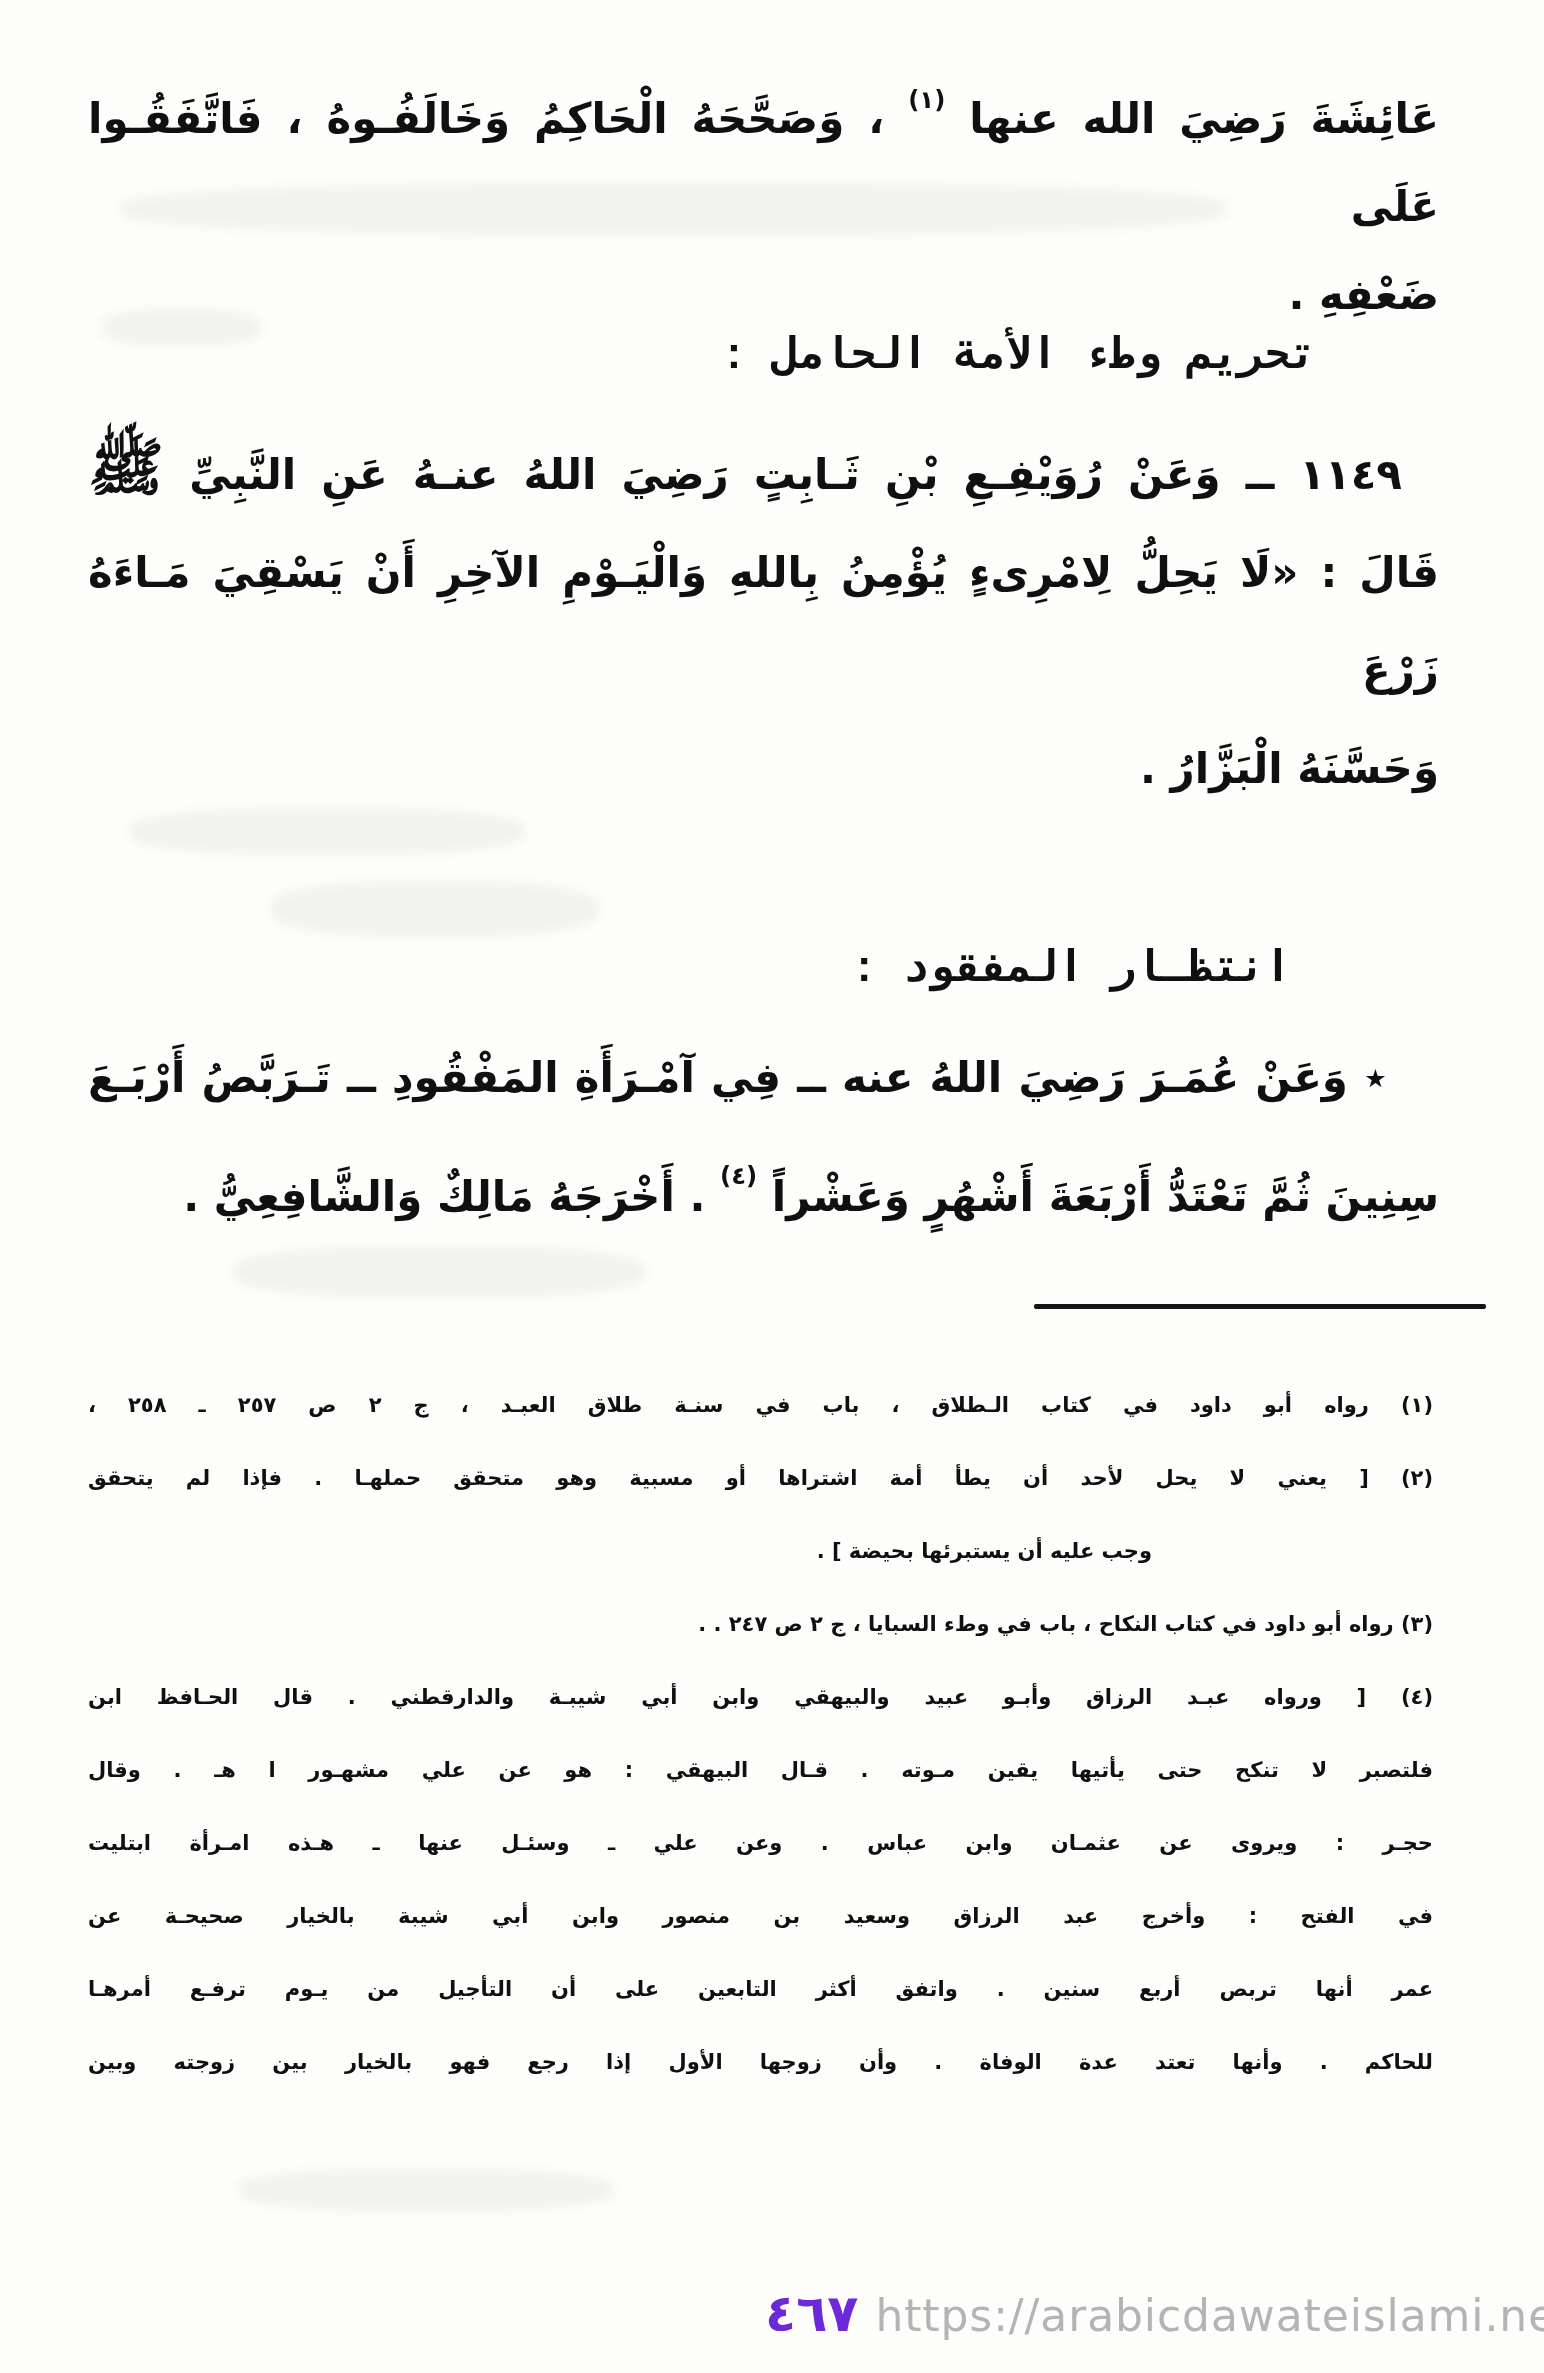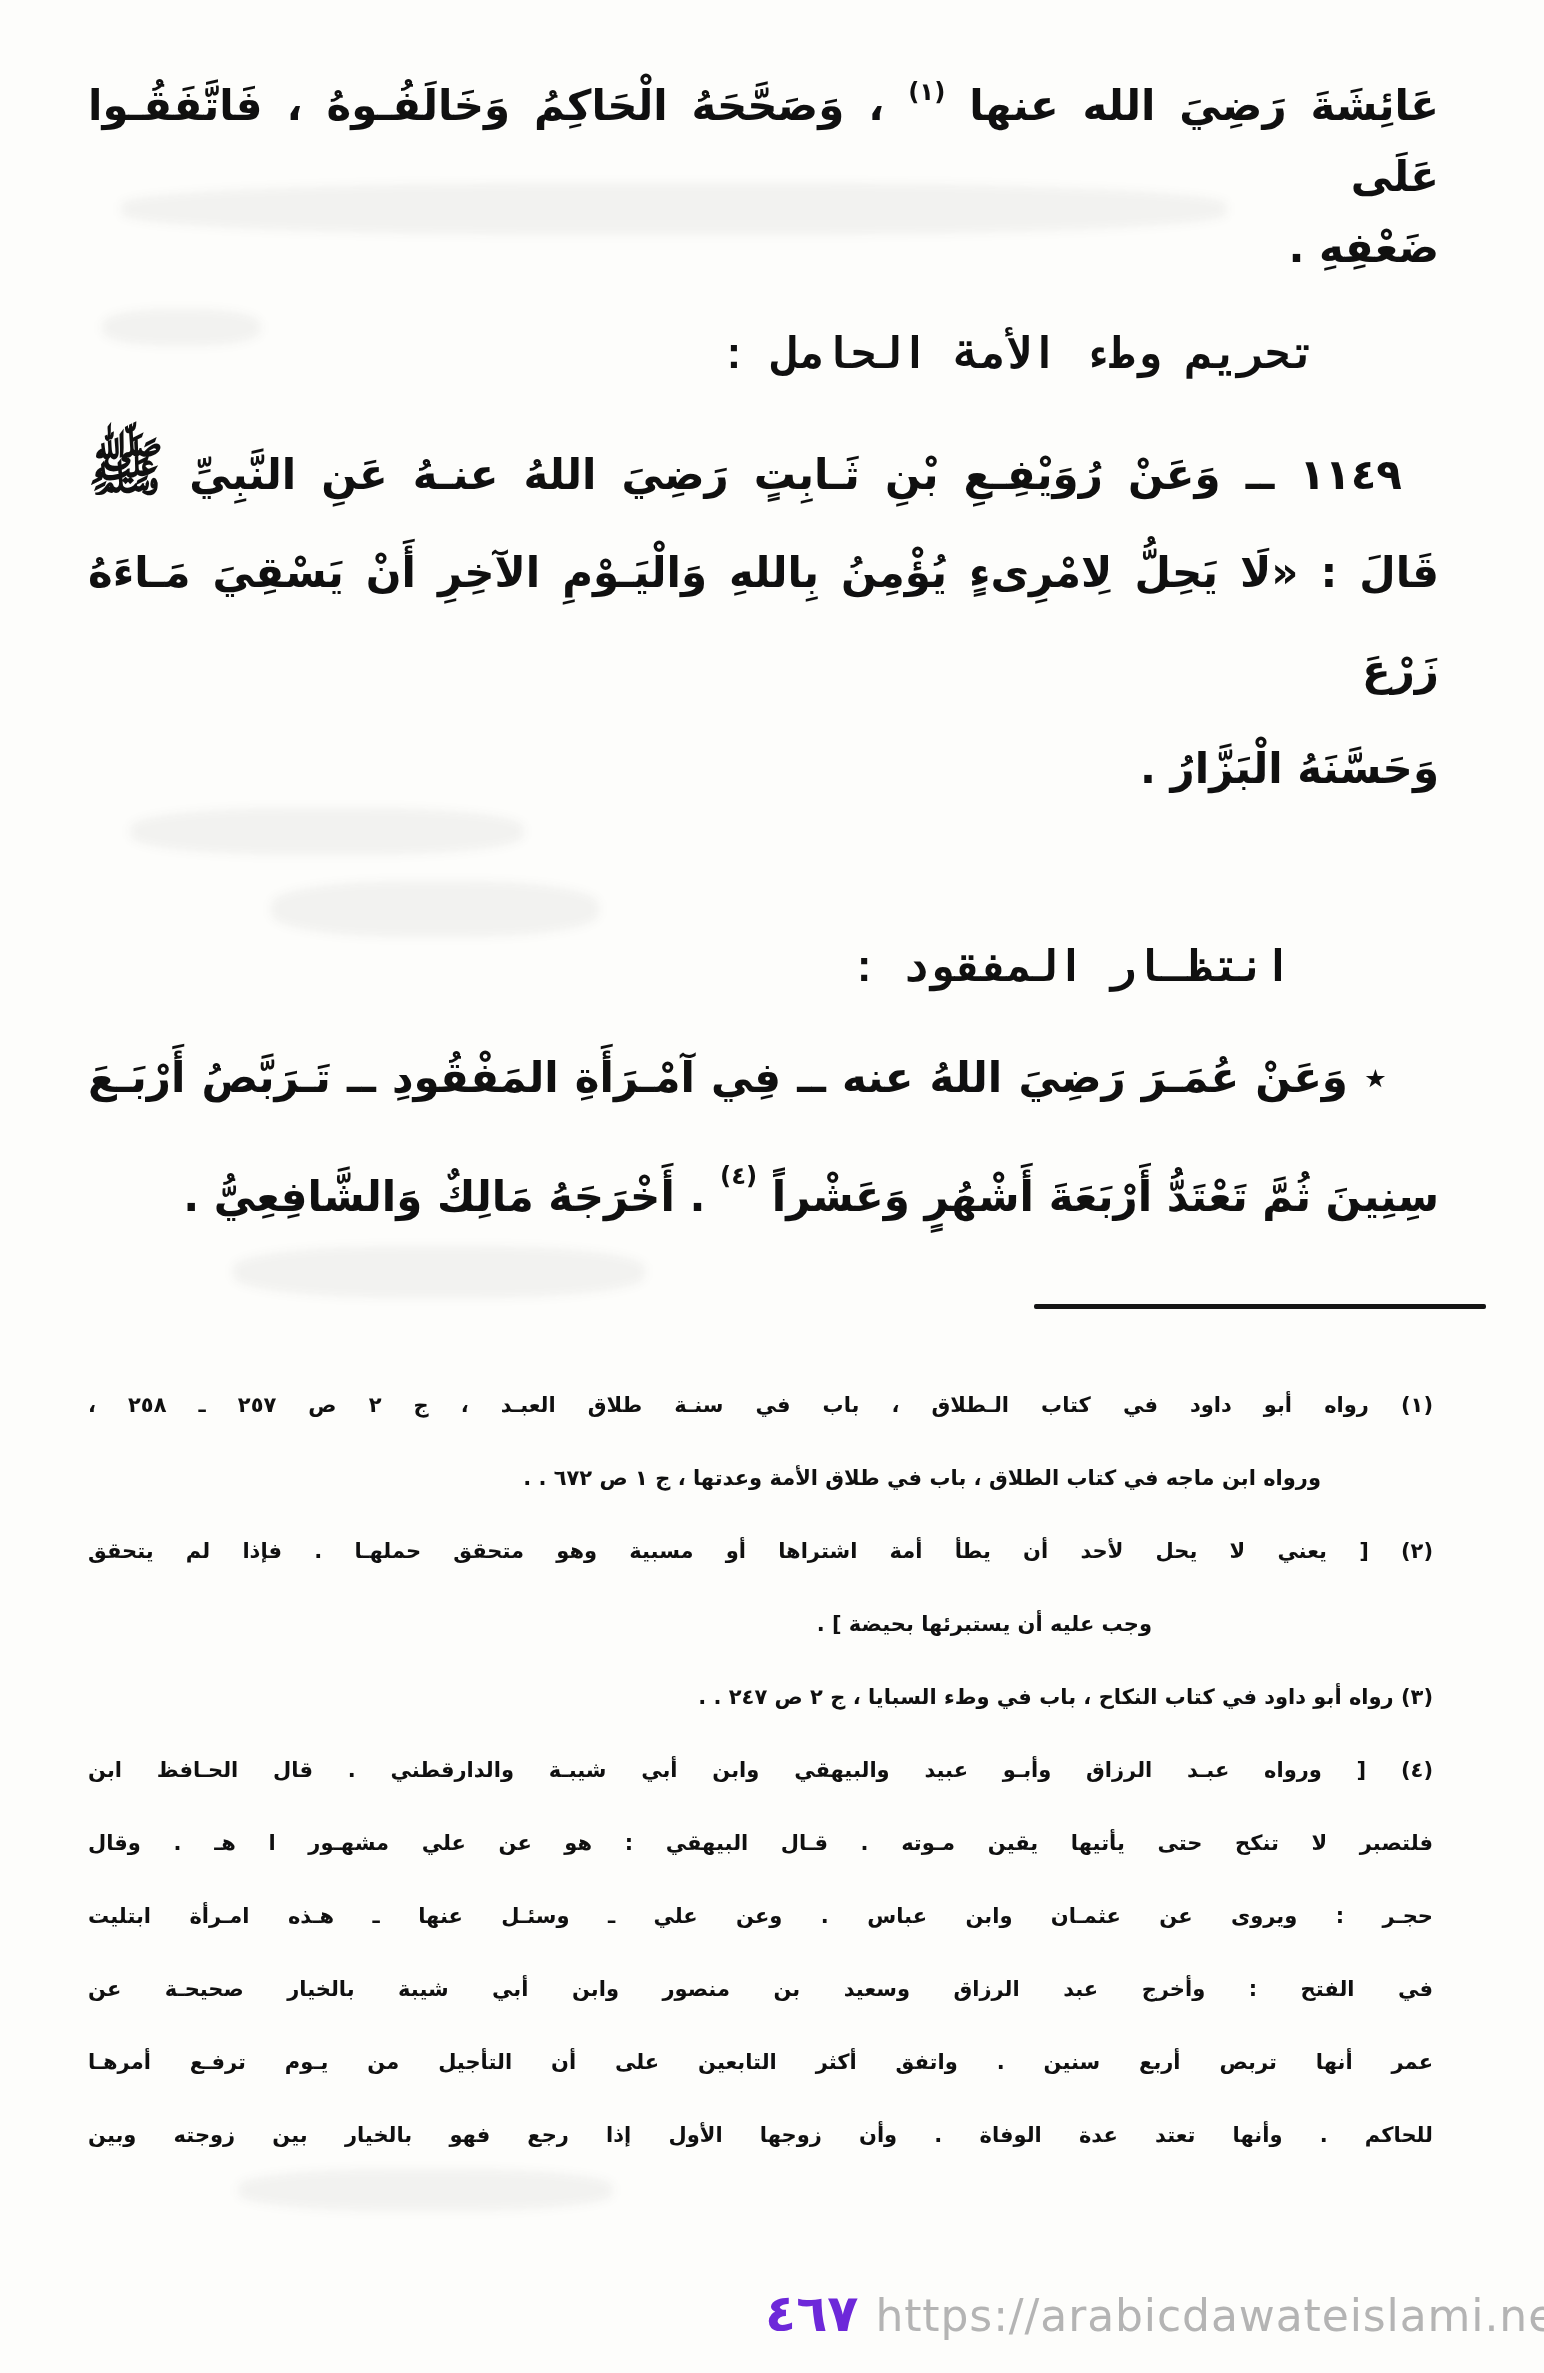--- a/index.html
+++ b/index.html
@@ -12,7 +12,7 @@
   
   .para{position:absolute; left:89px; right:105px;}
   .line{
-    font-size:42px; font-weight:bold; line-height:71px;
+    font-size:42px; font-weight:bold; line-height:88px;
     white-space:normal;
   }
   .p-tight .line{line-height:98px;}

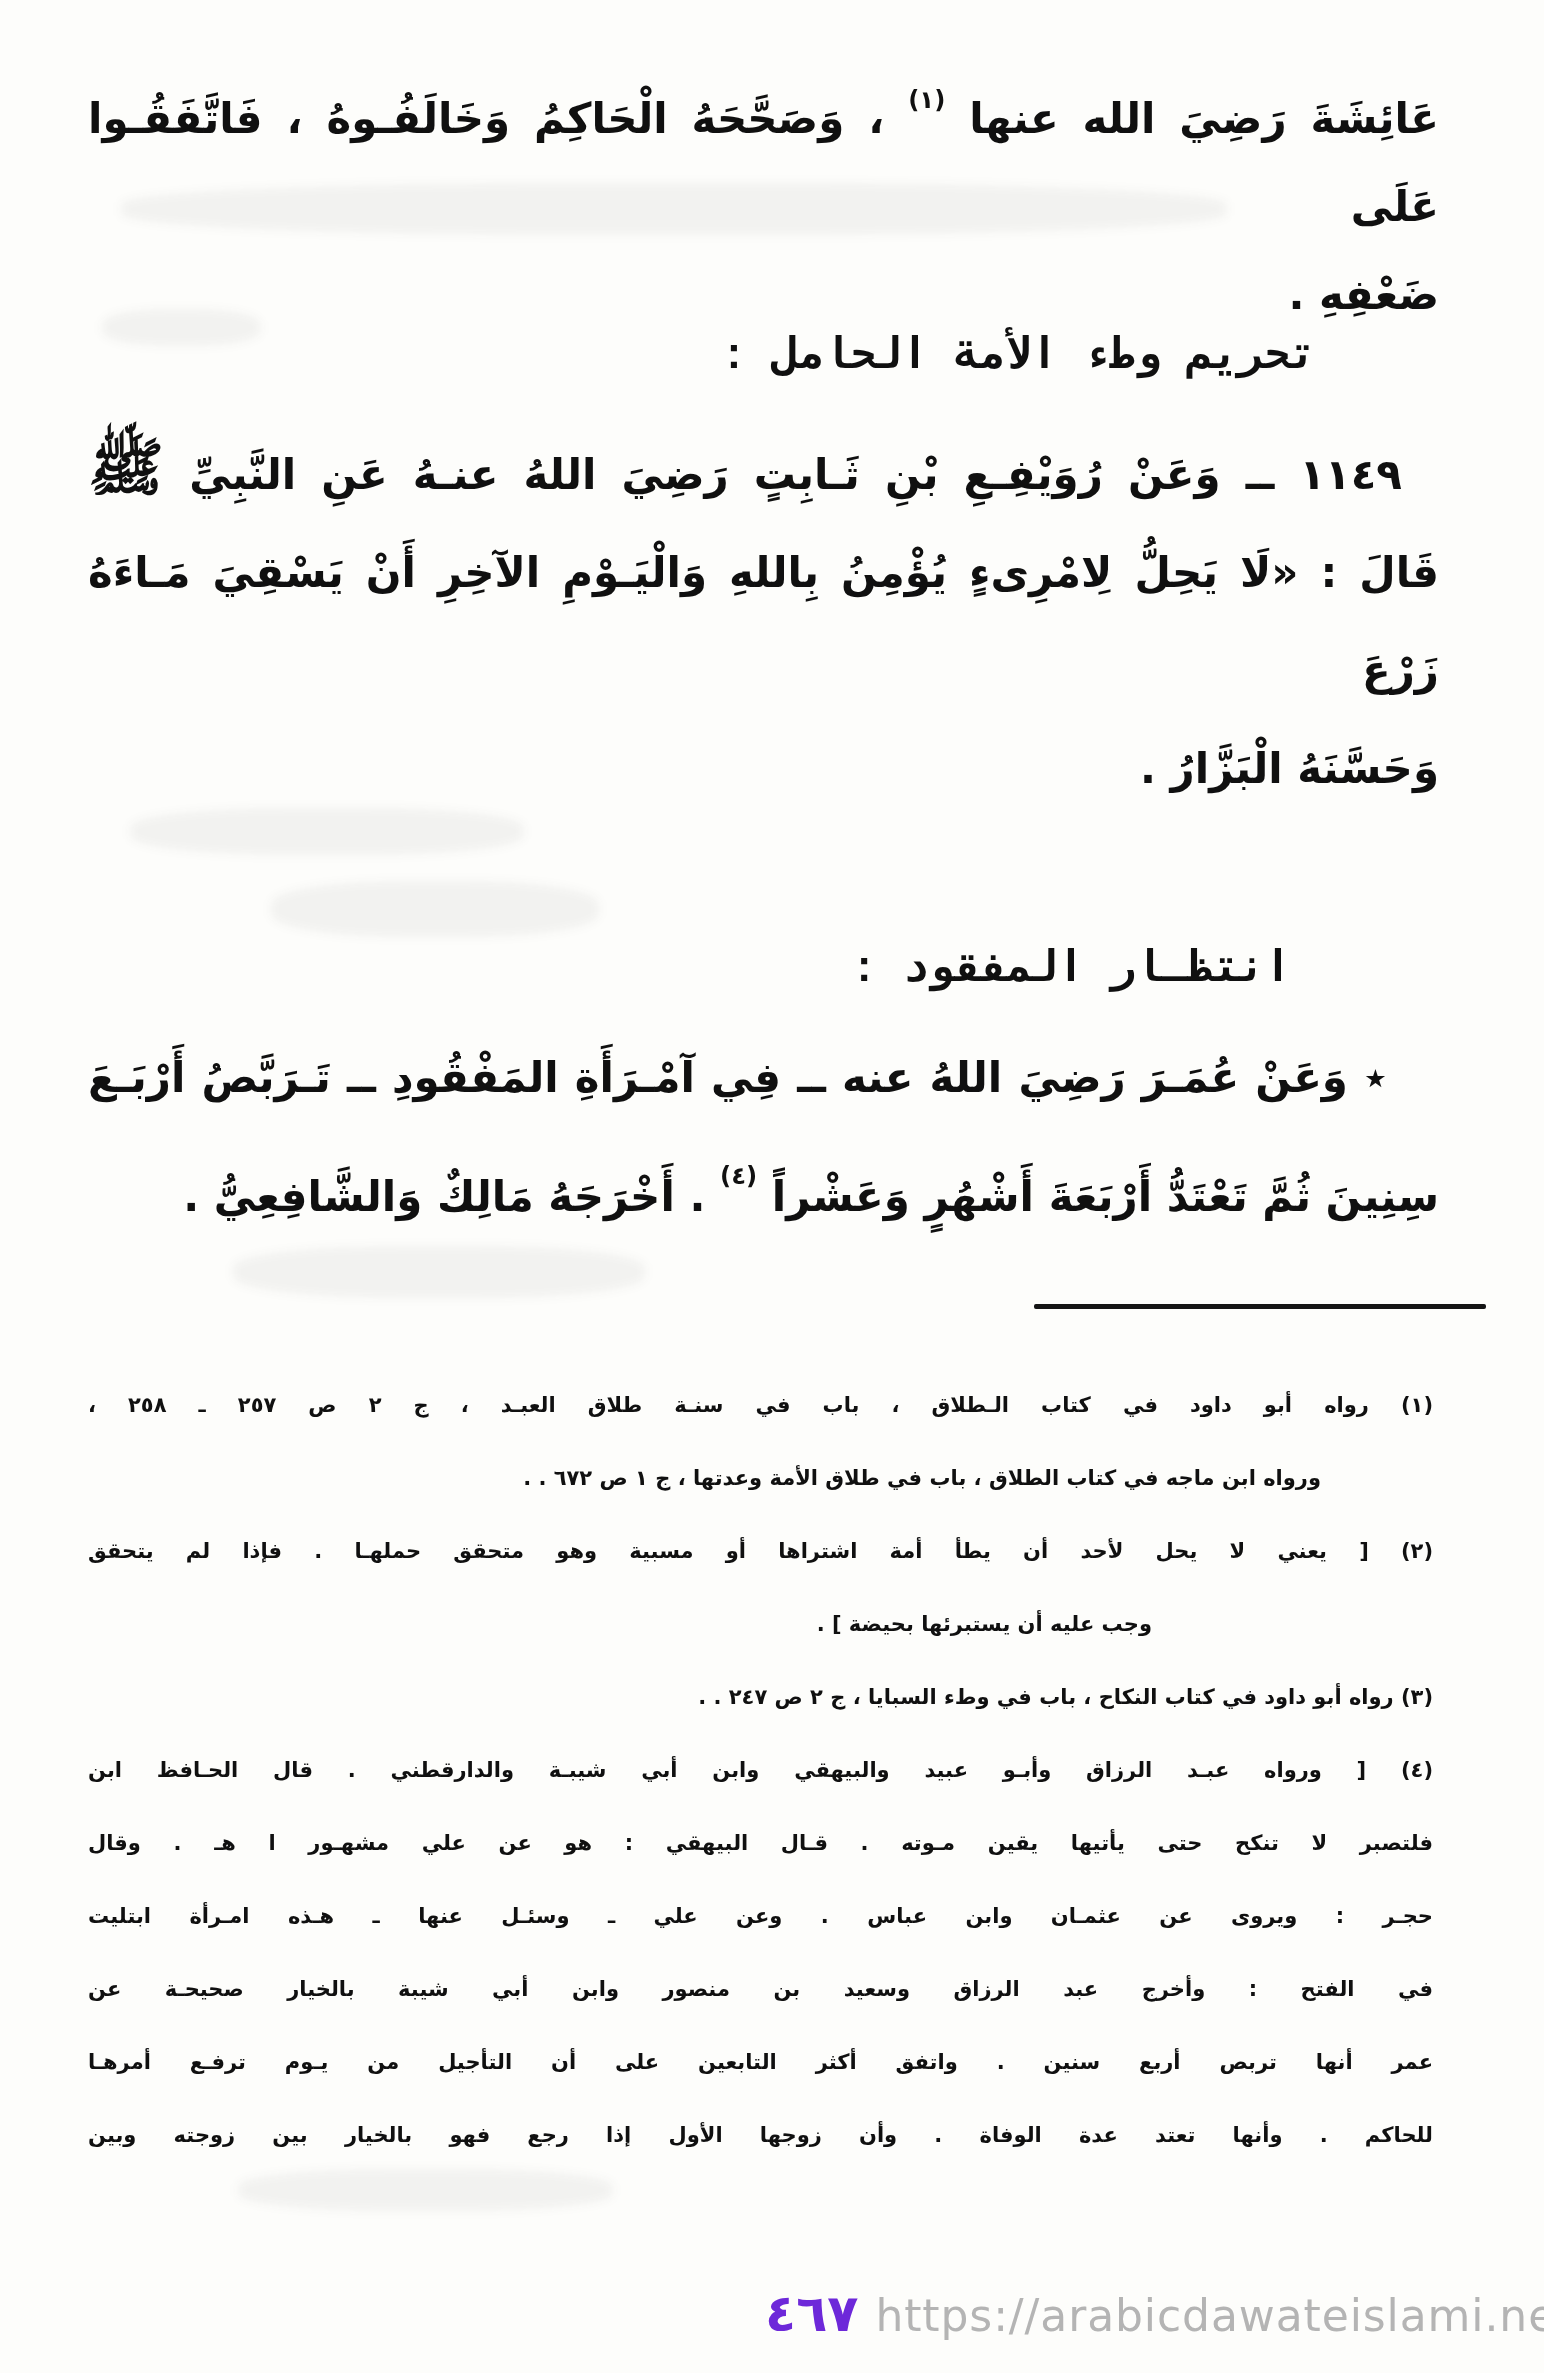--- a/index.html
+++ b/index.html
@@ -93,7 +93,6 @@
 
   <div class="fns">
     <div class="fline">(١) رواه أبو داود في كتاب الـطلاق ، باب في سنـة طلاق العبـد ، ج ٢ ص ٢٥٧ ـ ٢٥٨ ،</div>
-    <div class="fline rend ind120">ورواه ابن ماجه في كتاب الطلاق ، باب في طلاق الأمة وعدتها ، ج ١ ص ٦٧٢ . .</div>
     <div class="fline">(٢) [ يعني لا يحل لأحد أن يطأ أمة اشتراها أو مسبية وهو متحقق حملهـا . فإذا لم يتحقق</div>
     <div class="fline rend ind300">وجب عليه أن يستبرئها بحيضة ] .</div>
     <div class="fline rend">(٣) رواه أبو داود في كتاب النكاح ، باب في وطء السبايا ، ج ٢ ص ٢٤٧ . .</div>

